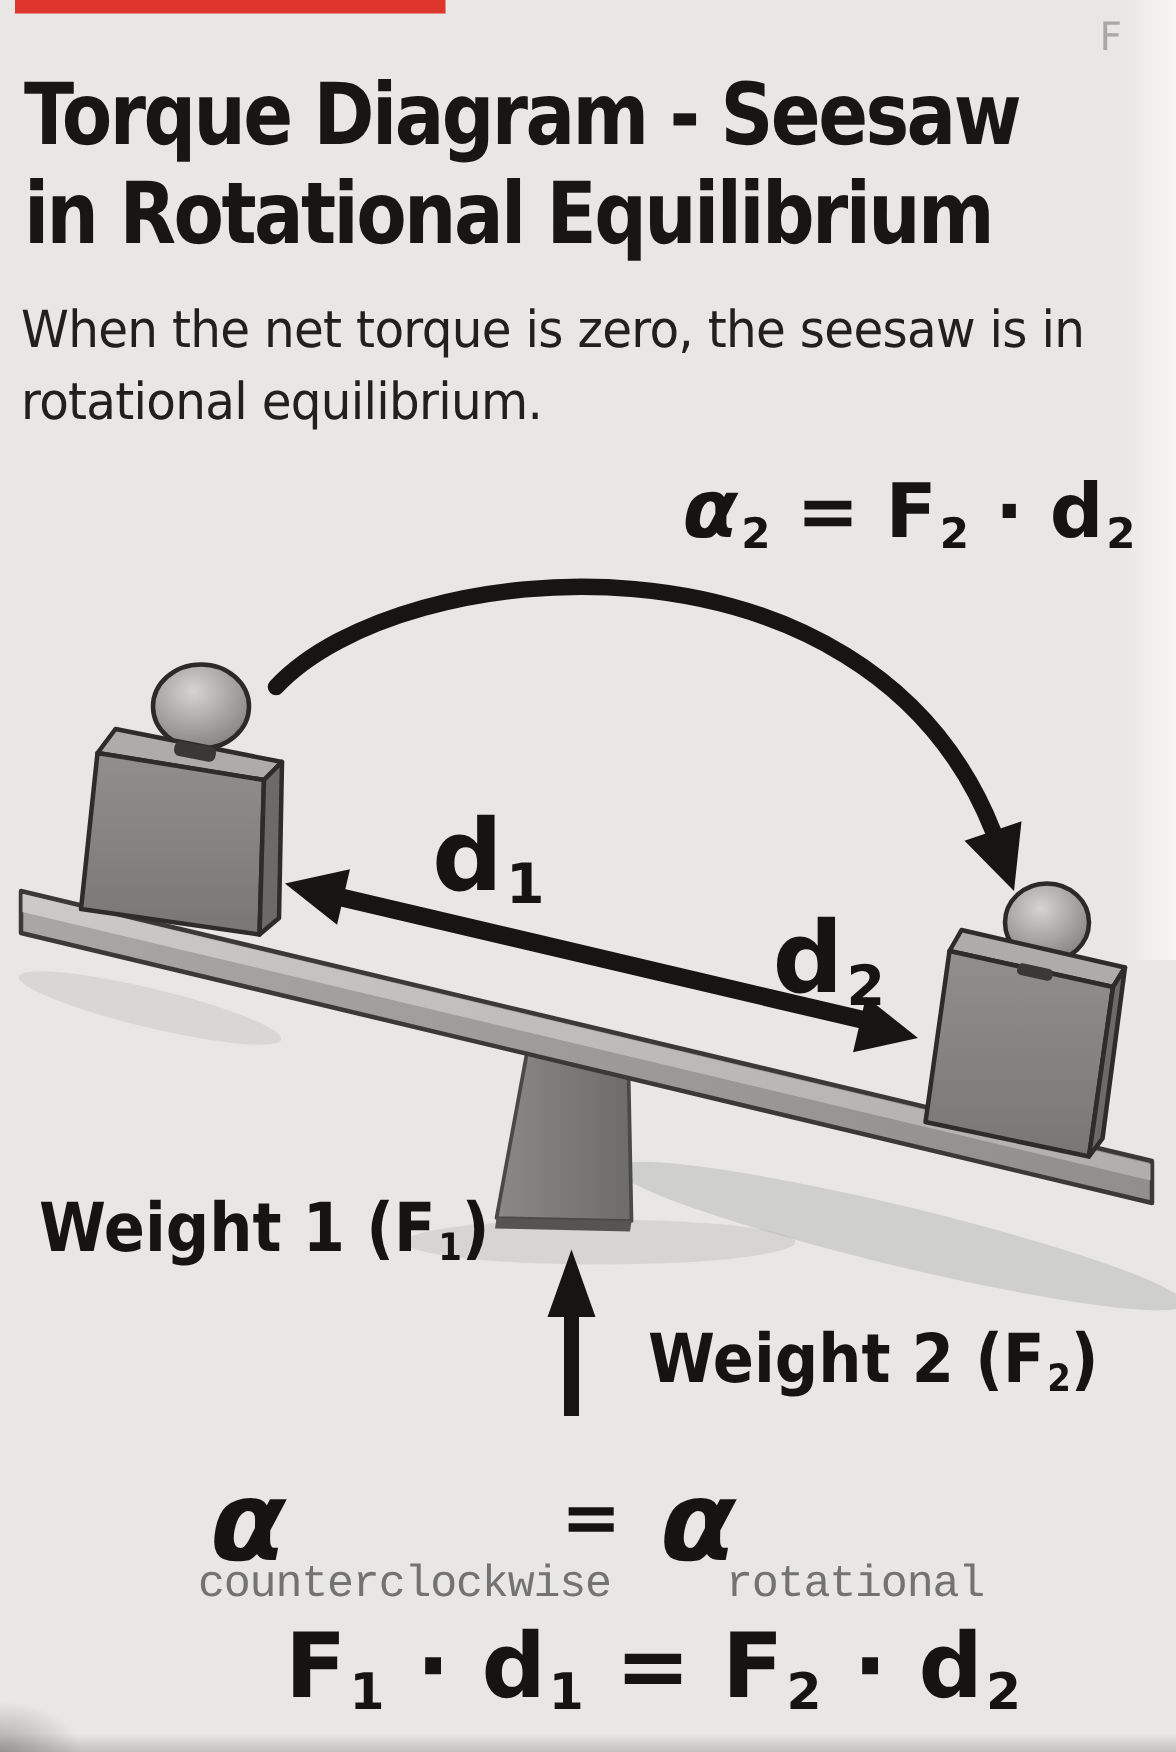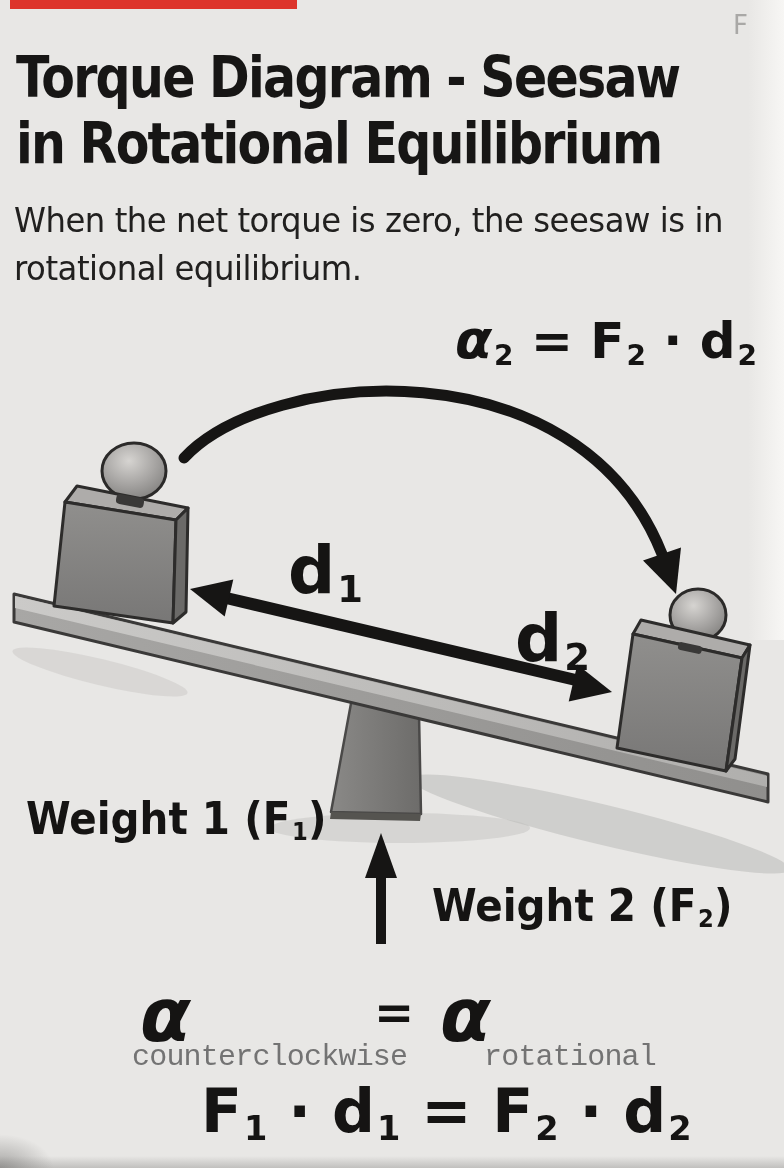--- a/index.html
+++ b/index.html
@@ -31,7 +31,7 @@
   .formula .it{font-style:italic;font-size:1.08em;}
   .formula-left{left:40px;top:308px;font-size:50px;}
   .formula-right{left:455px;top:308px;font-size:50px;}
-  .formula-bottom{left:201px;top:1076px;font-size:60px;}
+  .formula-bottom{left:190px;top:1076px;font-size:60px;}
 
   .d-label{position:absolute;font-size:66px;font-weight:bold;white-space:nowrap;}
   .d1{left:288px;top:532px;}

